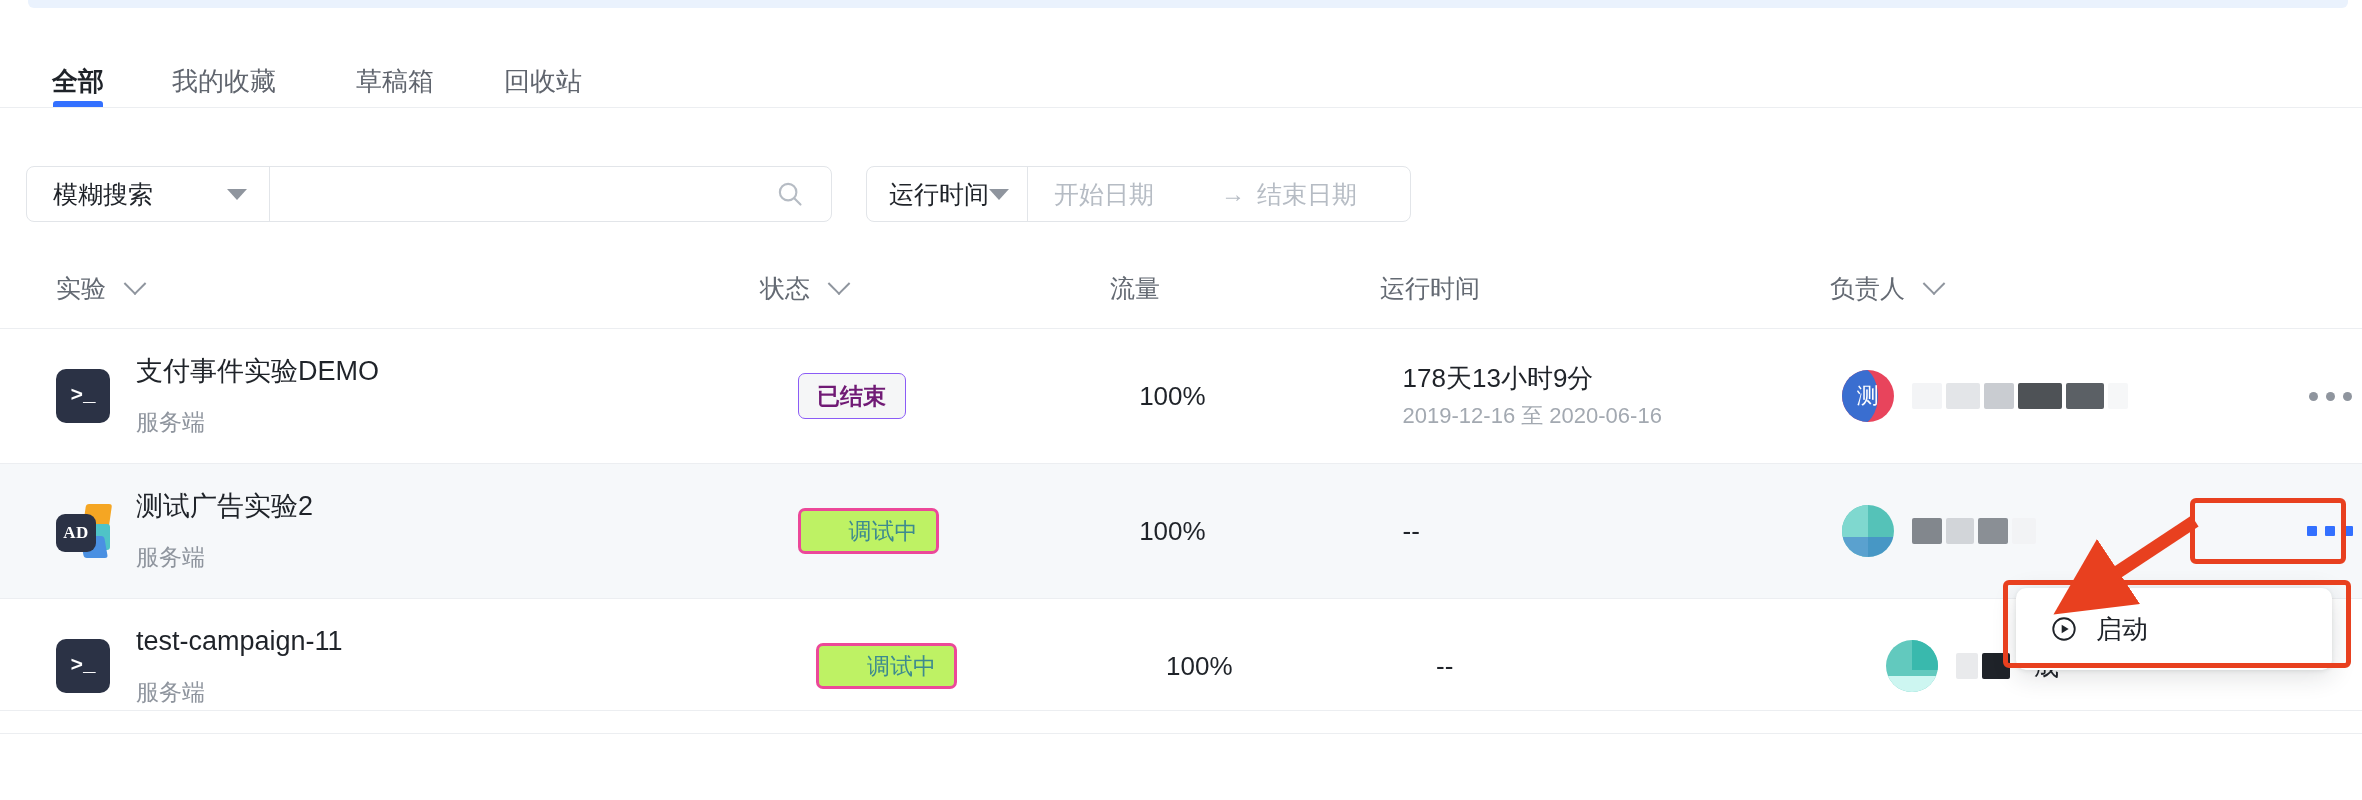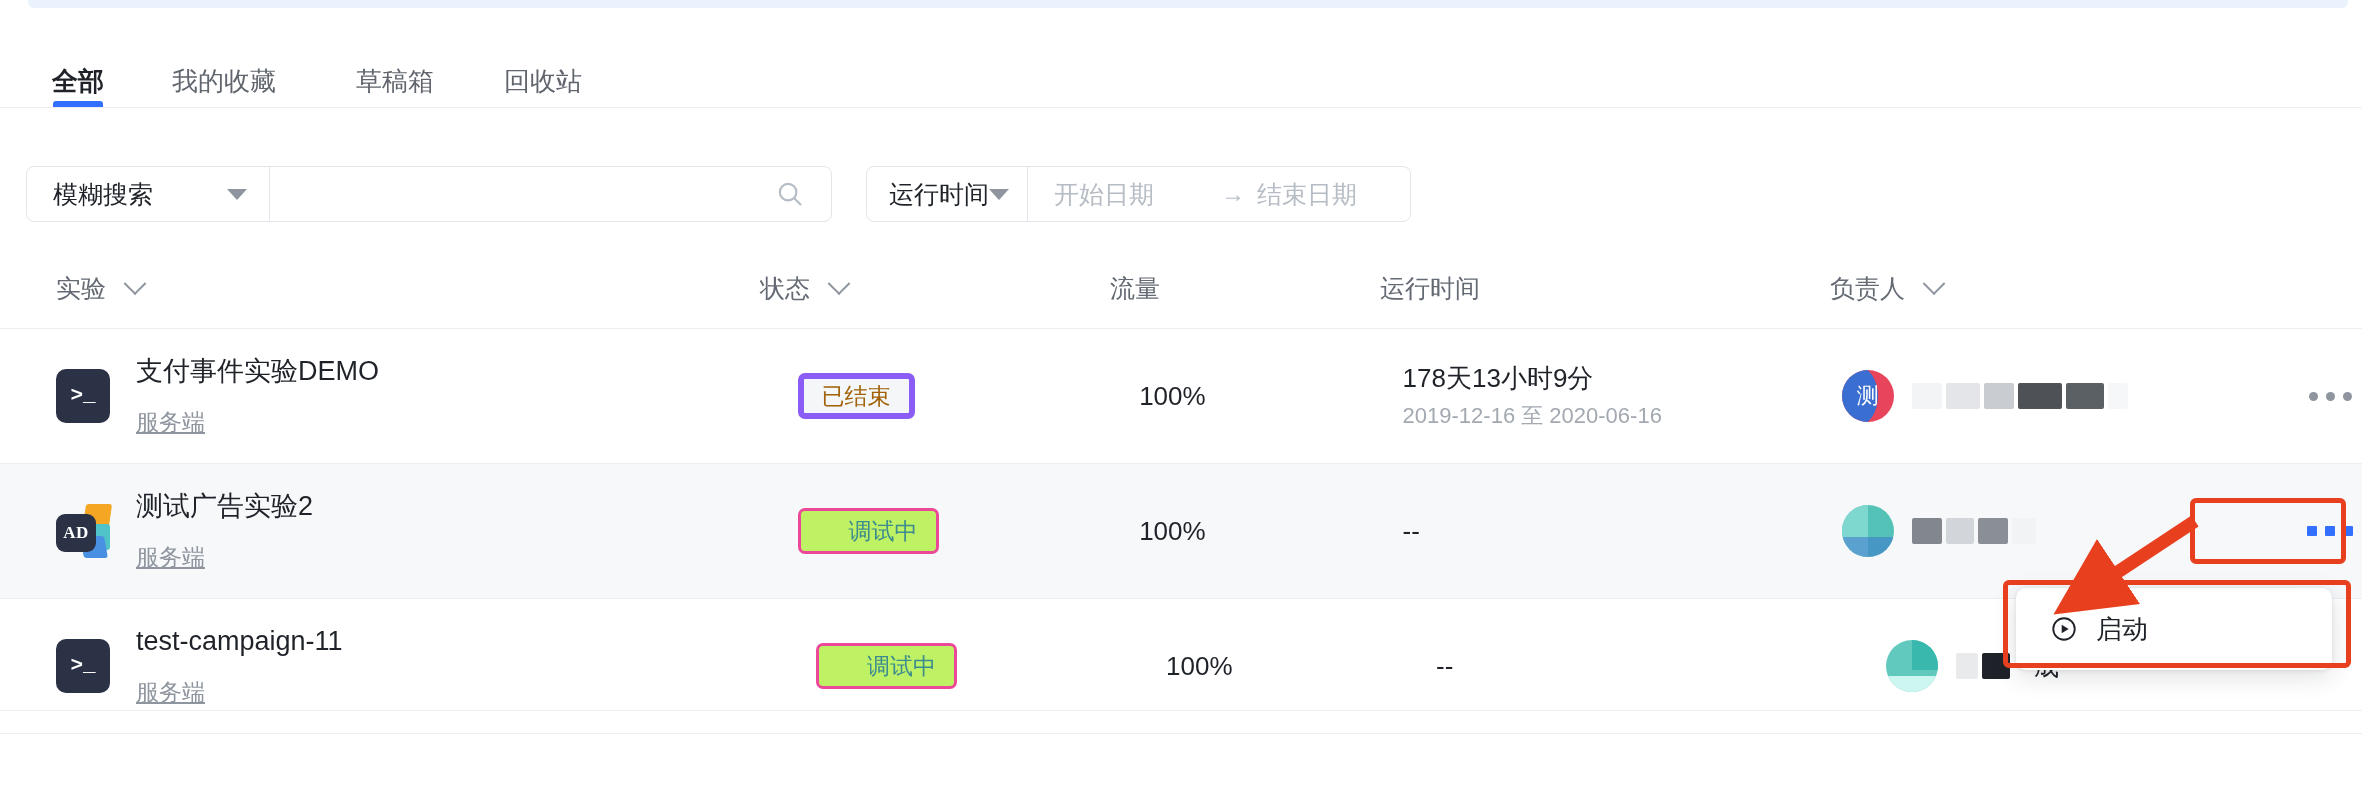--- a/index.html
+++ b/index.html
@@ -261,7 +261,7 @@
     font-size: 23px;
     box-sizing: border-box;
   }
-  .badge.ended { background: #f5f6f7; border: 6px solid #8b5cf6; color: #a16207; }
+  .badge.ended { background: #f5f6f7; border: 1px solid #8b5cf6; color: #701a75; font-weight: bold; }
   .badge.debug { background: #bef264; border: 3px solid #ec4899; color: #3d8a8f; padding-left: 48px; }
 
   .flow-val { font-size: 26px; color: #1f2329; }

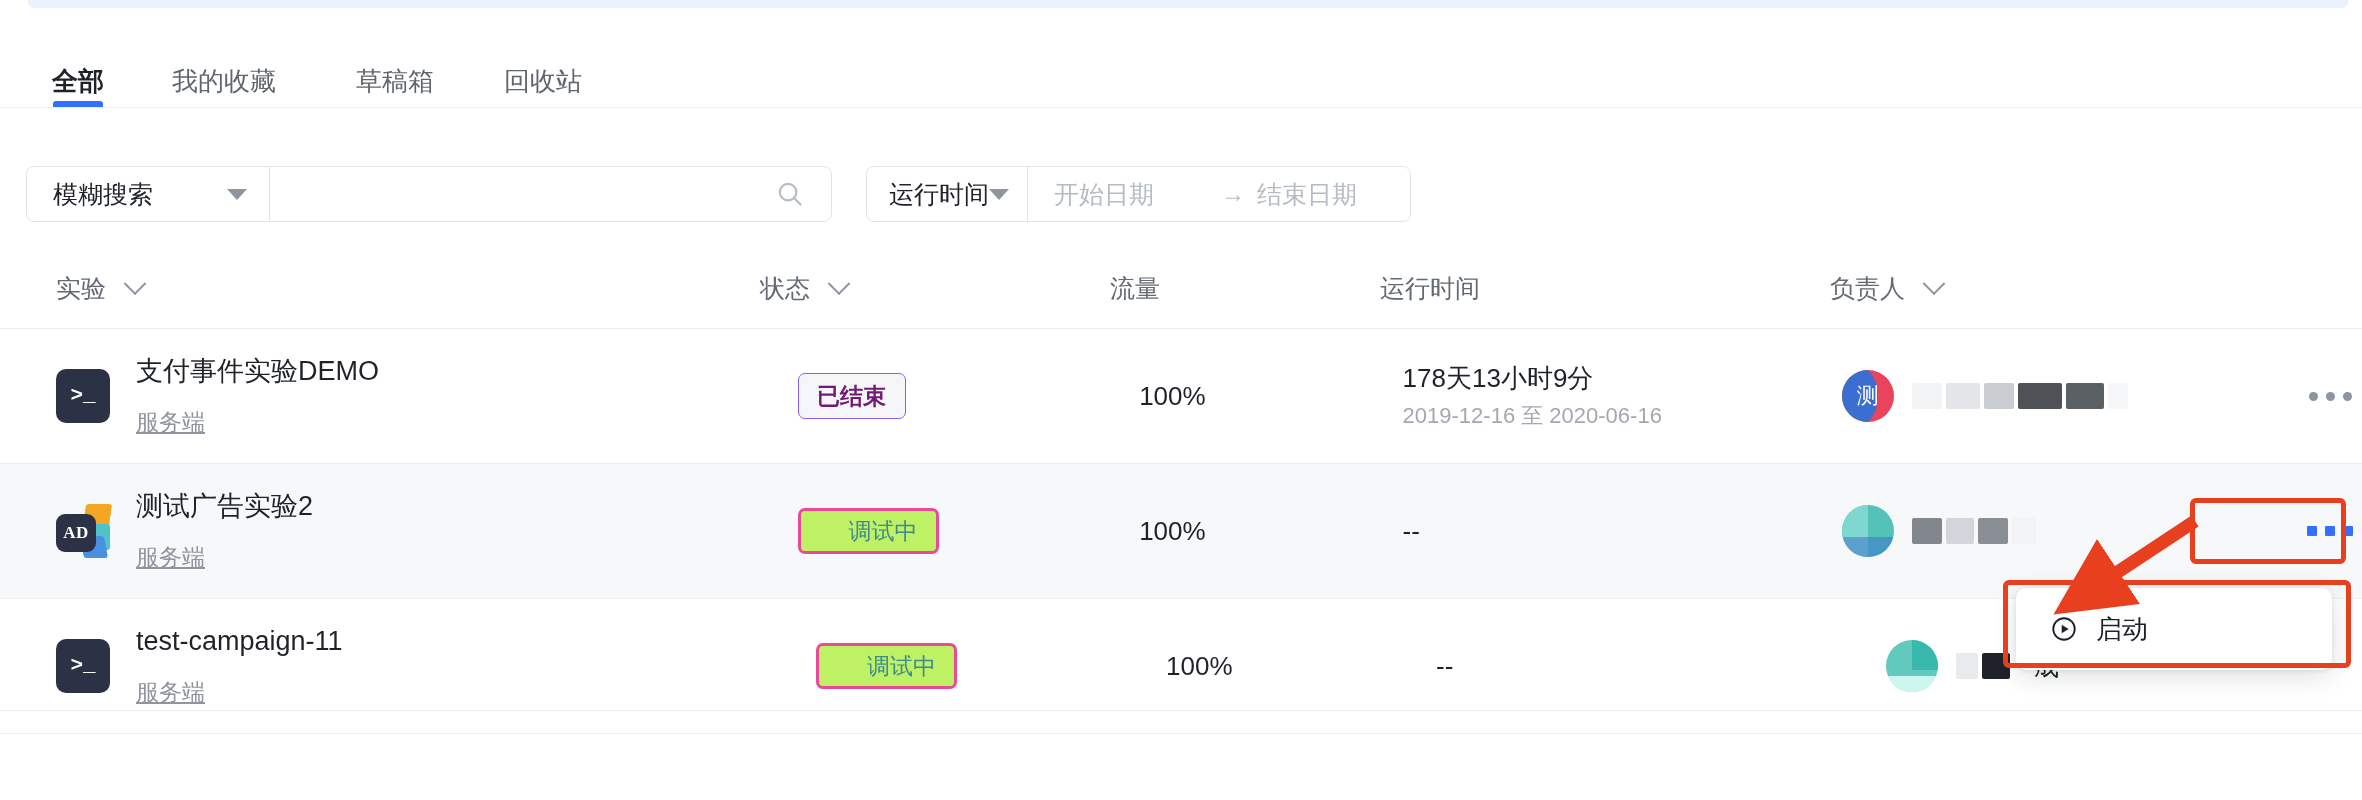--- a/index.html
+++ b/index.html
@@ -247,7 +247,7 @@
   }
   .exp-texts { display: flex; flex-direction: column; gap: 24px; }
   .exp-name { font-size: 27px; color: #1f2329; line-height: 1.1; }
-  .exp-sub  { font-size: 23px; color: #8f959e; line-height: 1.1; text-decoration: underline; }
+  .exp-sub  { font-size: 23px; color: #8f959e; line-height: 1.1; }
 
   
   .badge {

